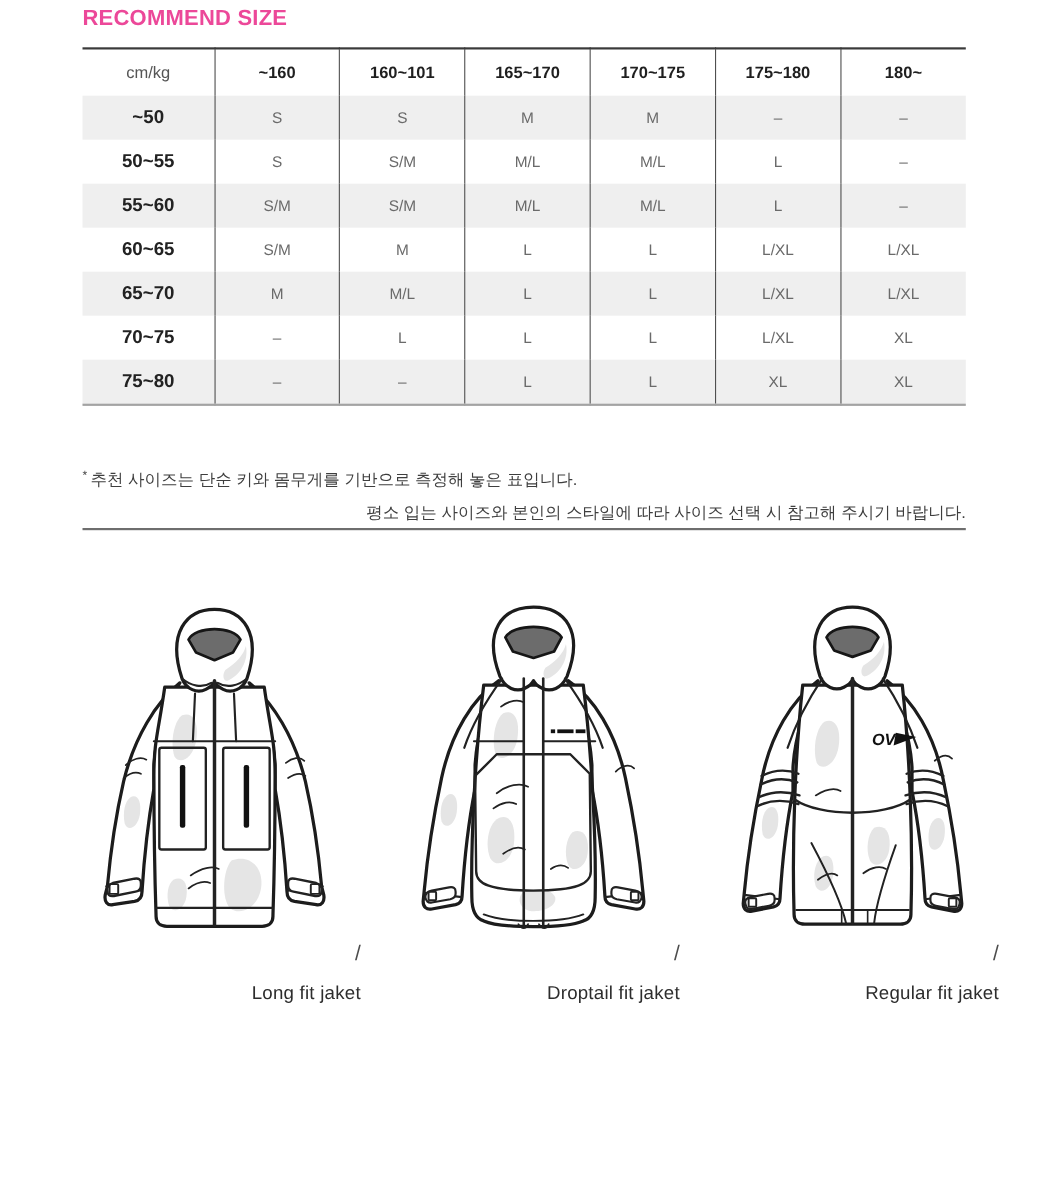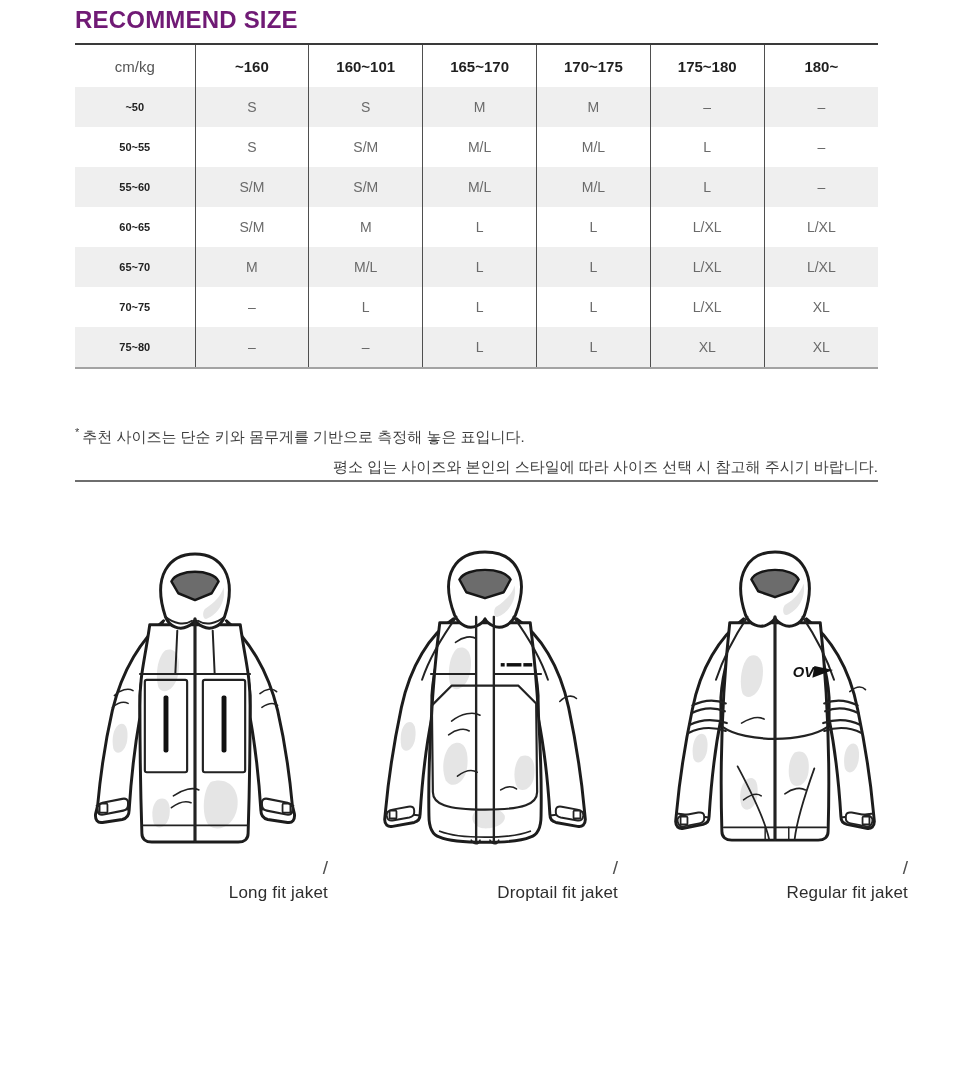--- a/index.html
+++ b/index.html
@@ -13,7 +13,7 @@
 
   .title{
     position:absolute;left:75px;top:6px;
-    font-size:24px;font-weight:bold;color:#701a75;letter-spacing:.2px;
+    font-size:20px;font-weight:bold;color:#ec4899;letter-spacing:.2px;
   }
 
   .size-table{

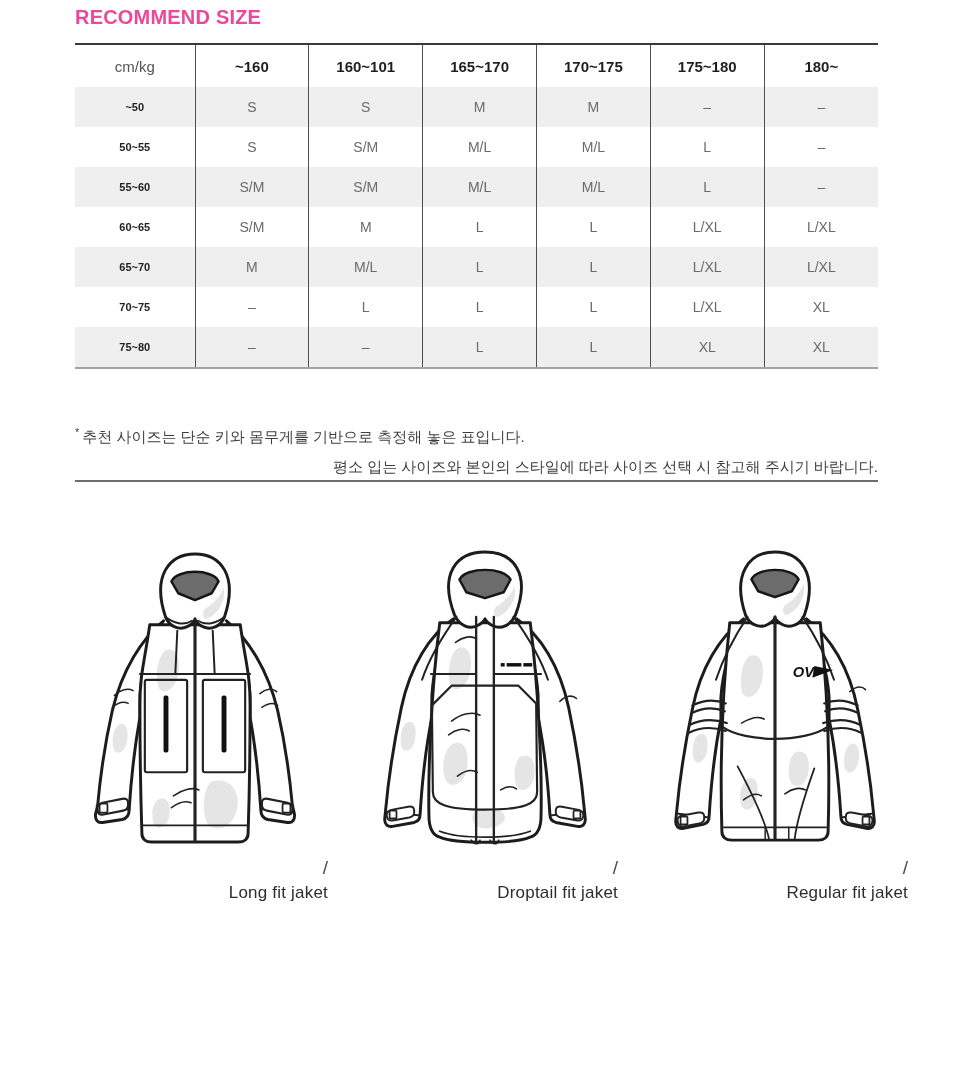--- a/index.html
+++ b/index.html
@@ -30,7 +30,7 @@
   .size-table thead th{height:42px;font-size:15px;font-weight:bold;color:#1f1f1f;}
   .size-table thead th.unit{font-weight:normal;color:#555;}
   .size-table tbody td{height:40px;font-size:14px;color:#6a6a6a;}
-  .size-table tbody td.rowlabel{font-weight:bold;color:#222;font-size:11px;}
+  .size-table tbody td.rowlabel{font-weight:bold;color:#222;font-size:17px;}
   .size-table tr.stripe td{background:#efefef;}
 
   .footnote{

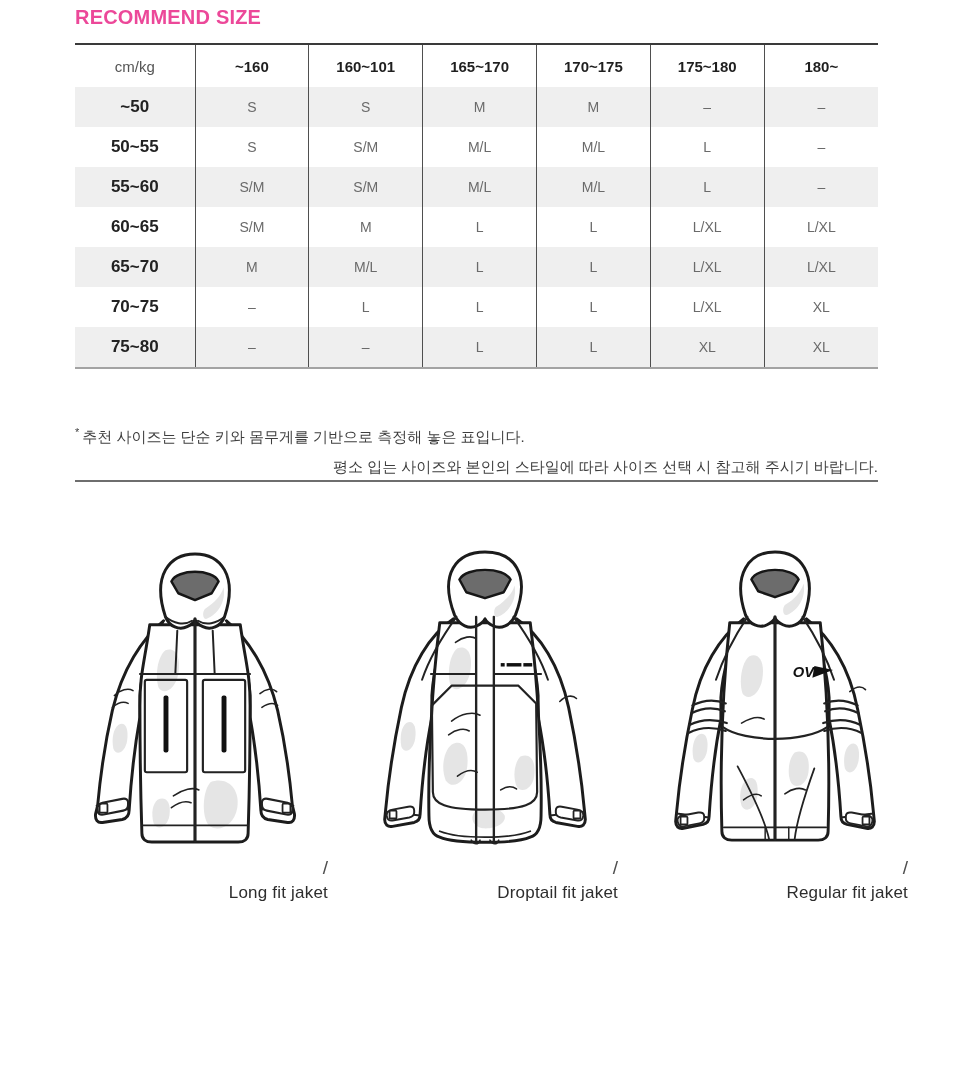--- a/index.html
+++ b/index.html
@@ -54,7 +54,7 @@
     margin-top:10px;font-size:19px;color:#4d4d4d;line-height:20px;
   }
   .fit-label{
-    margin-top:5px;font-size:17px;color:#2d2d2d;letter-spacing:.2px;
+    margin-top:15px;font-size:17px;color:#2d2d2d;letter-spacing:.2px;
   }
 
   .lineart{stroke:#1c1c1c;stroke-width:3;fill:#fff;stroke-linejoin:round;stroke-linecap:round;}

